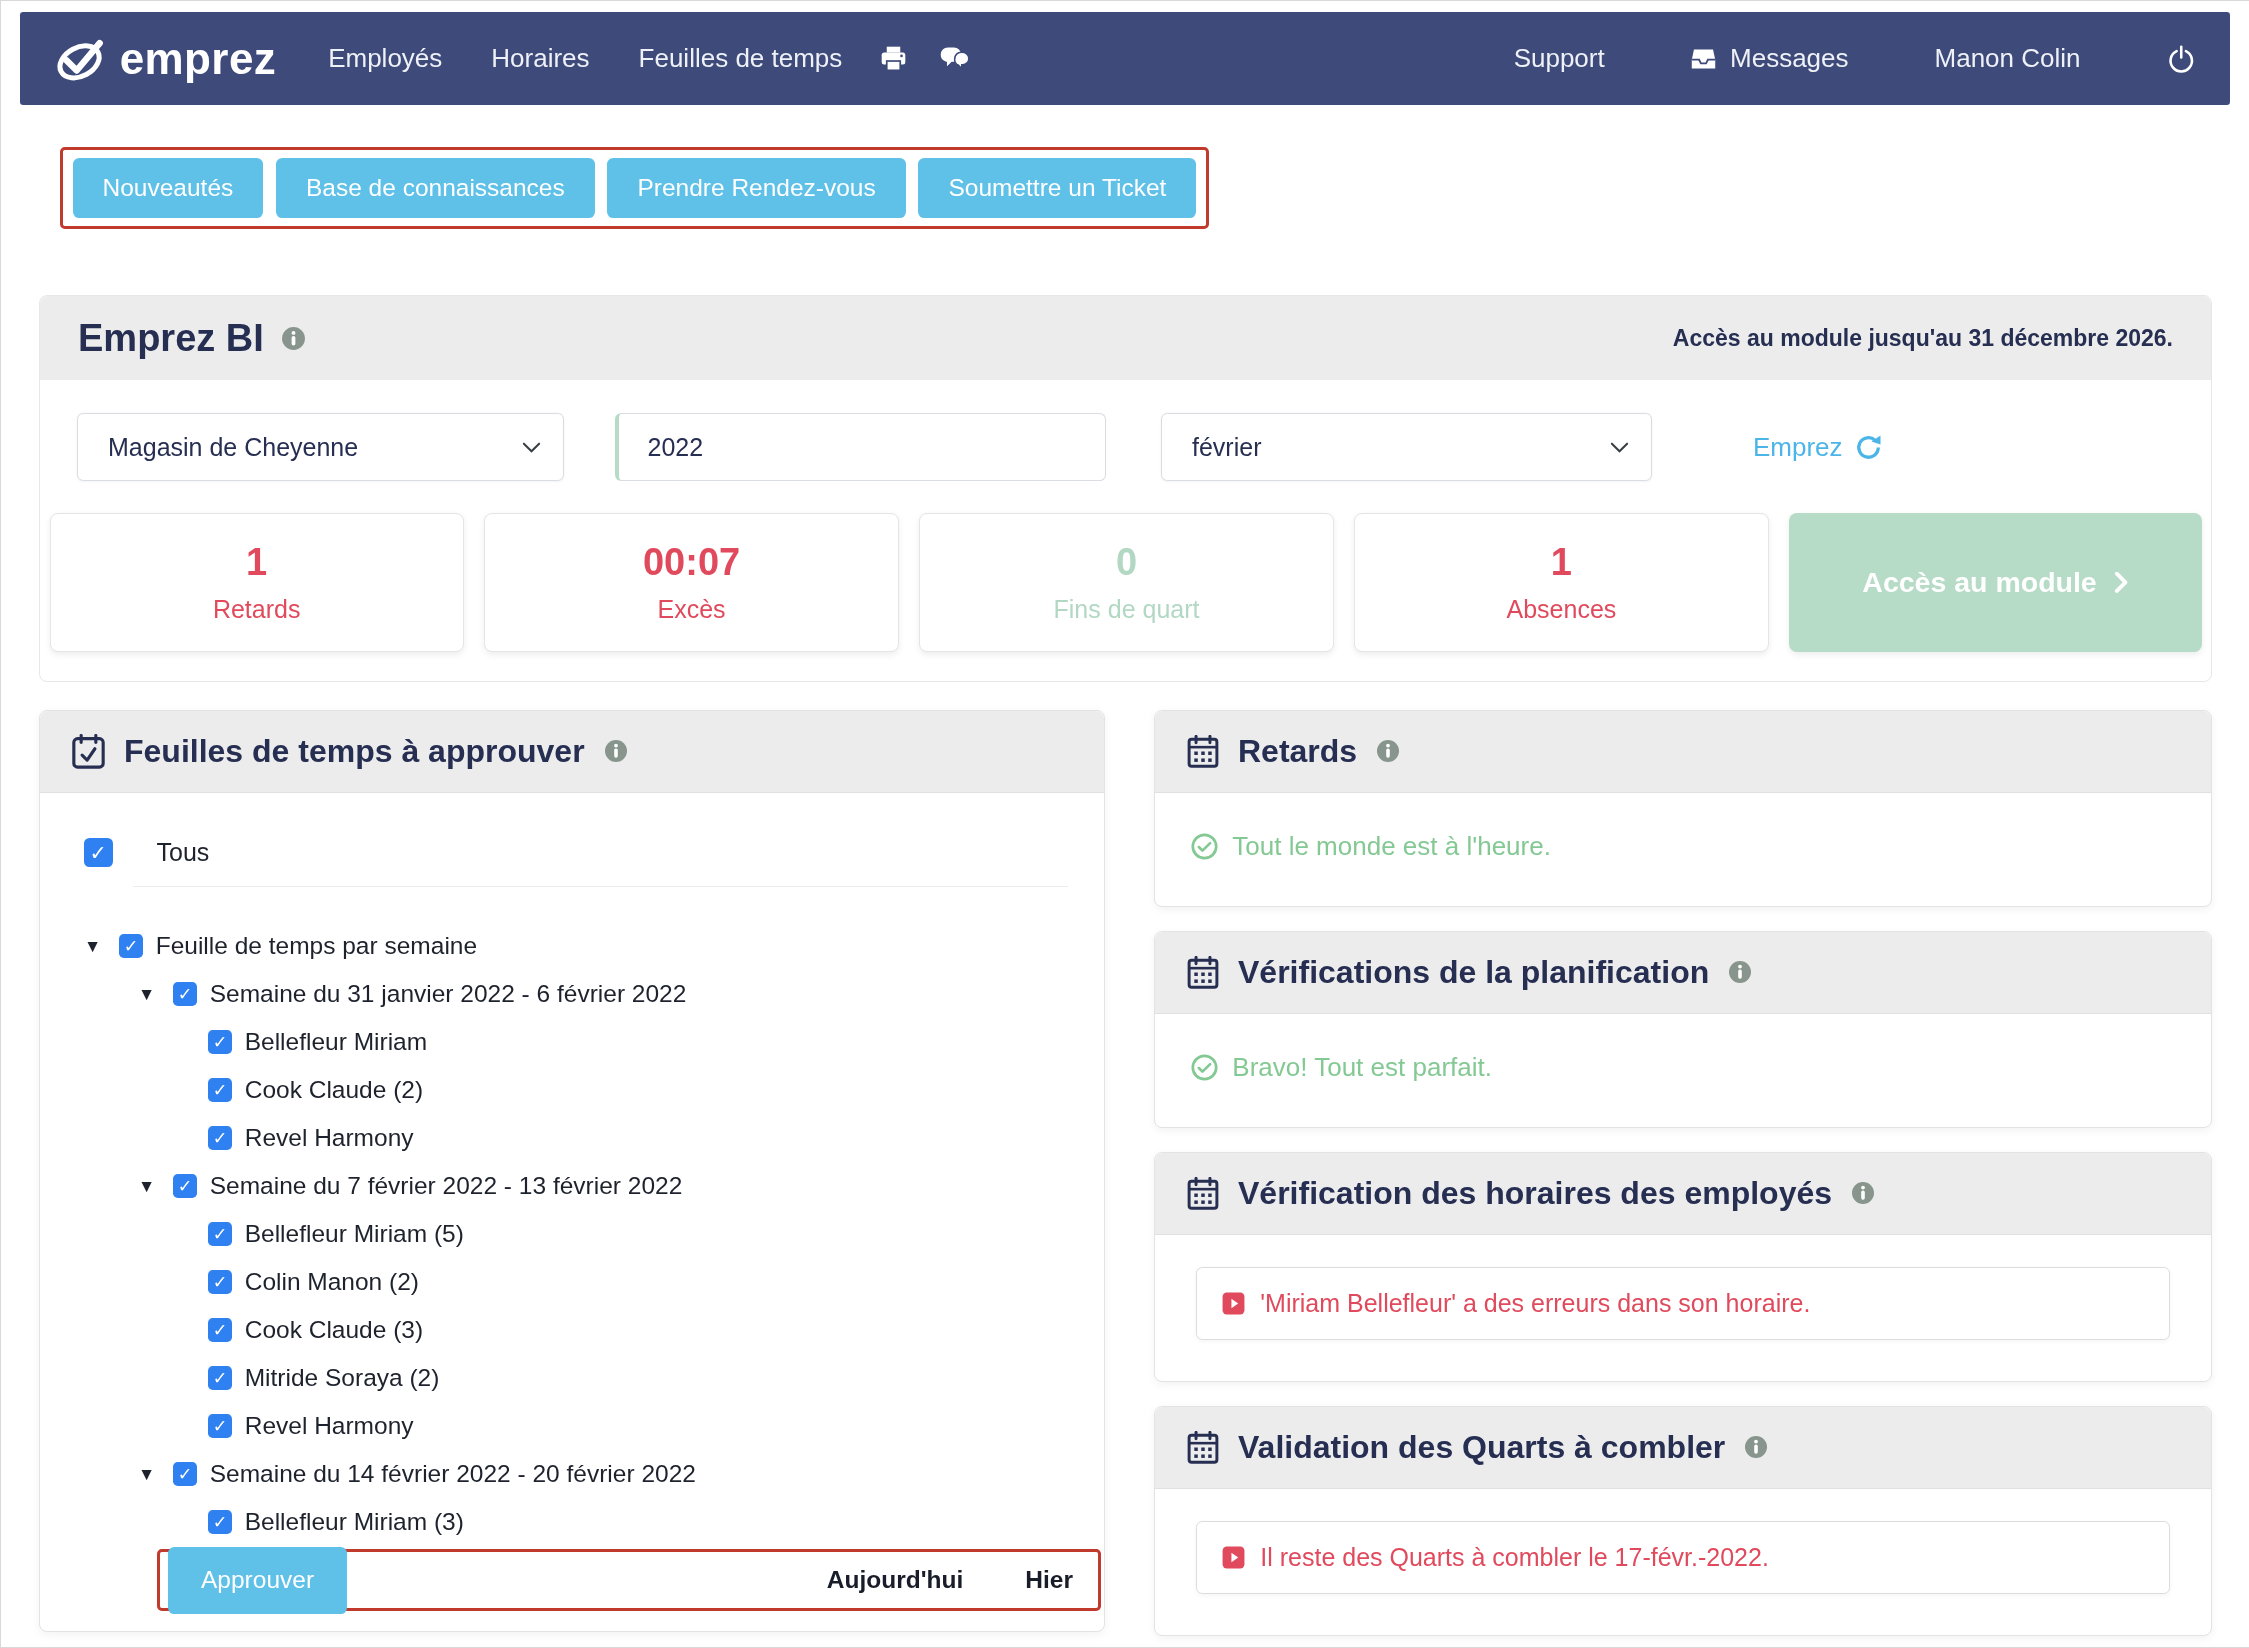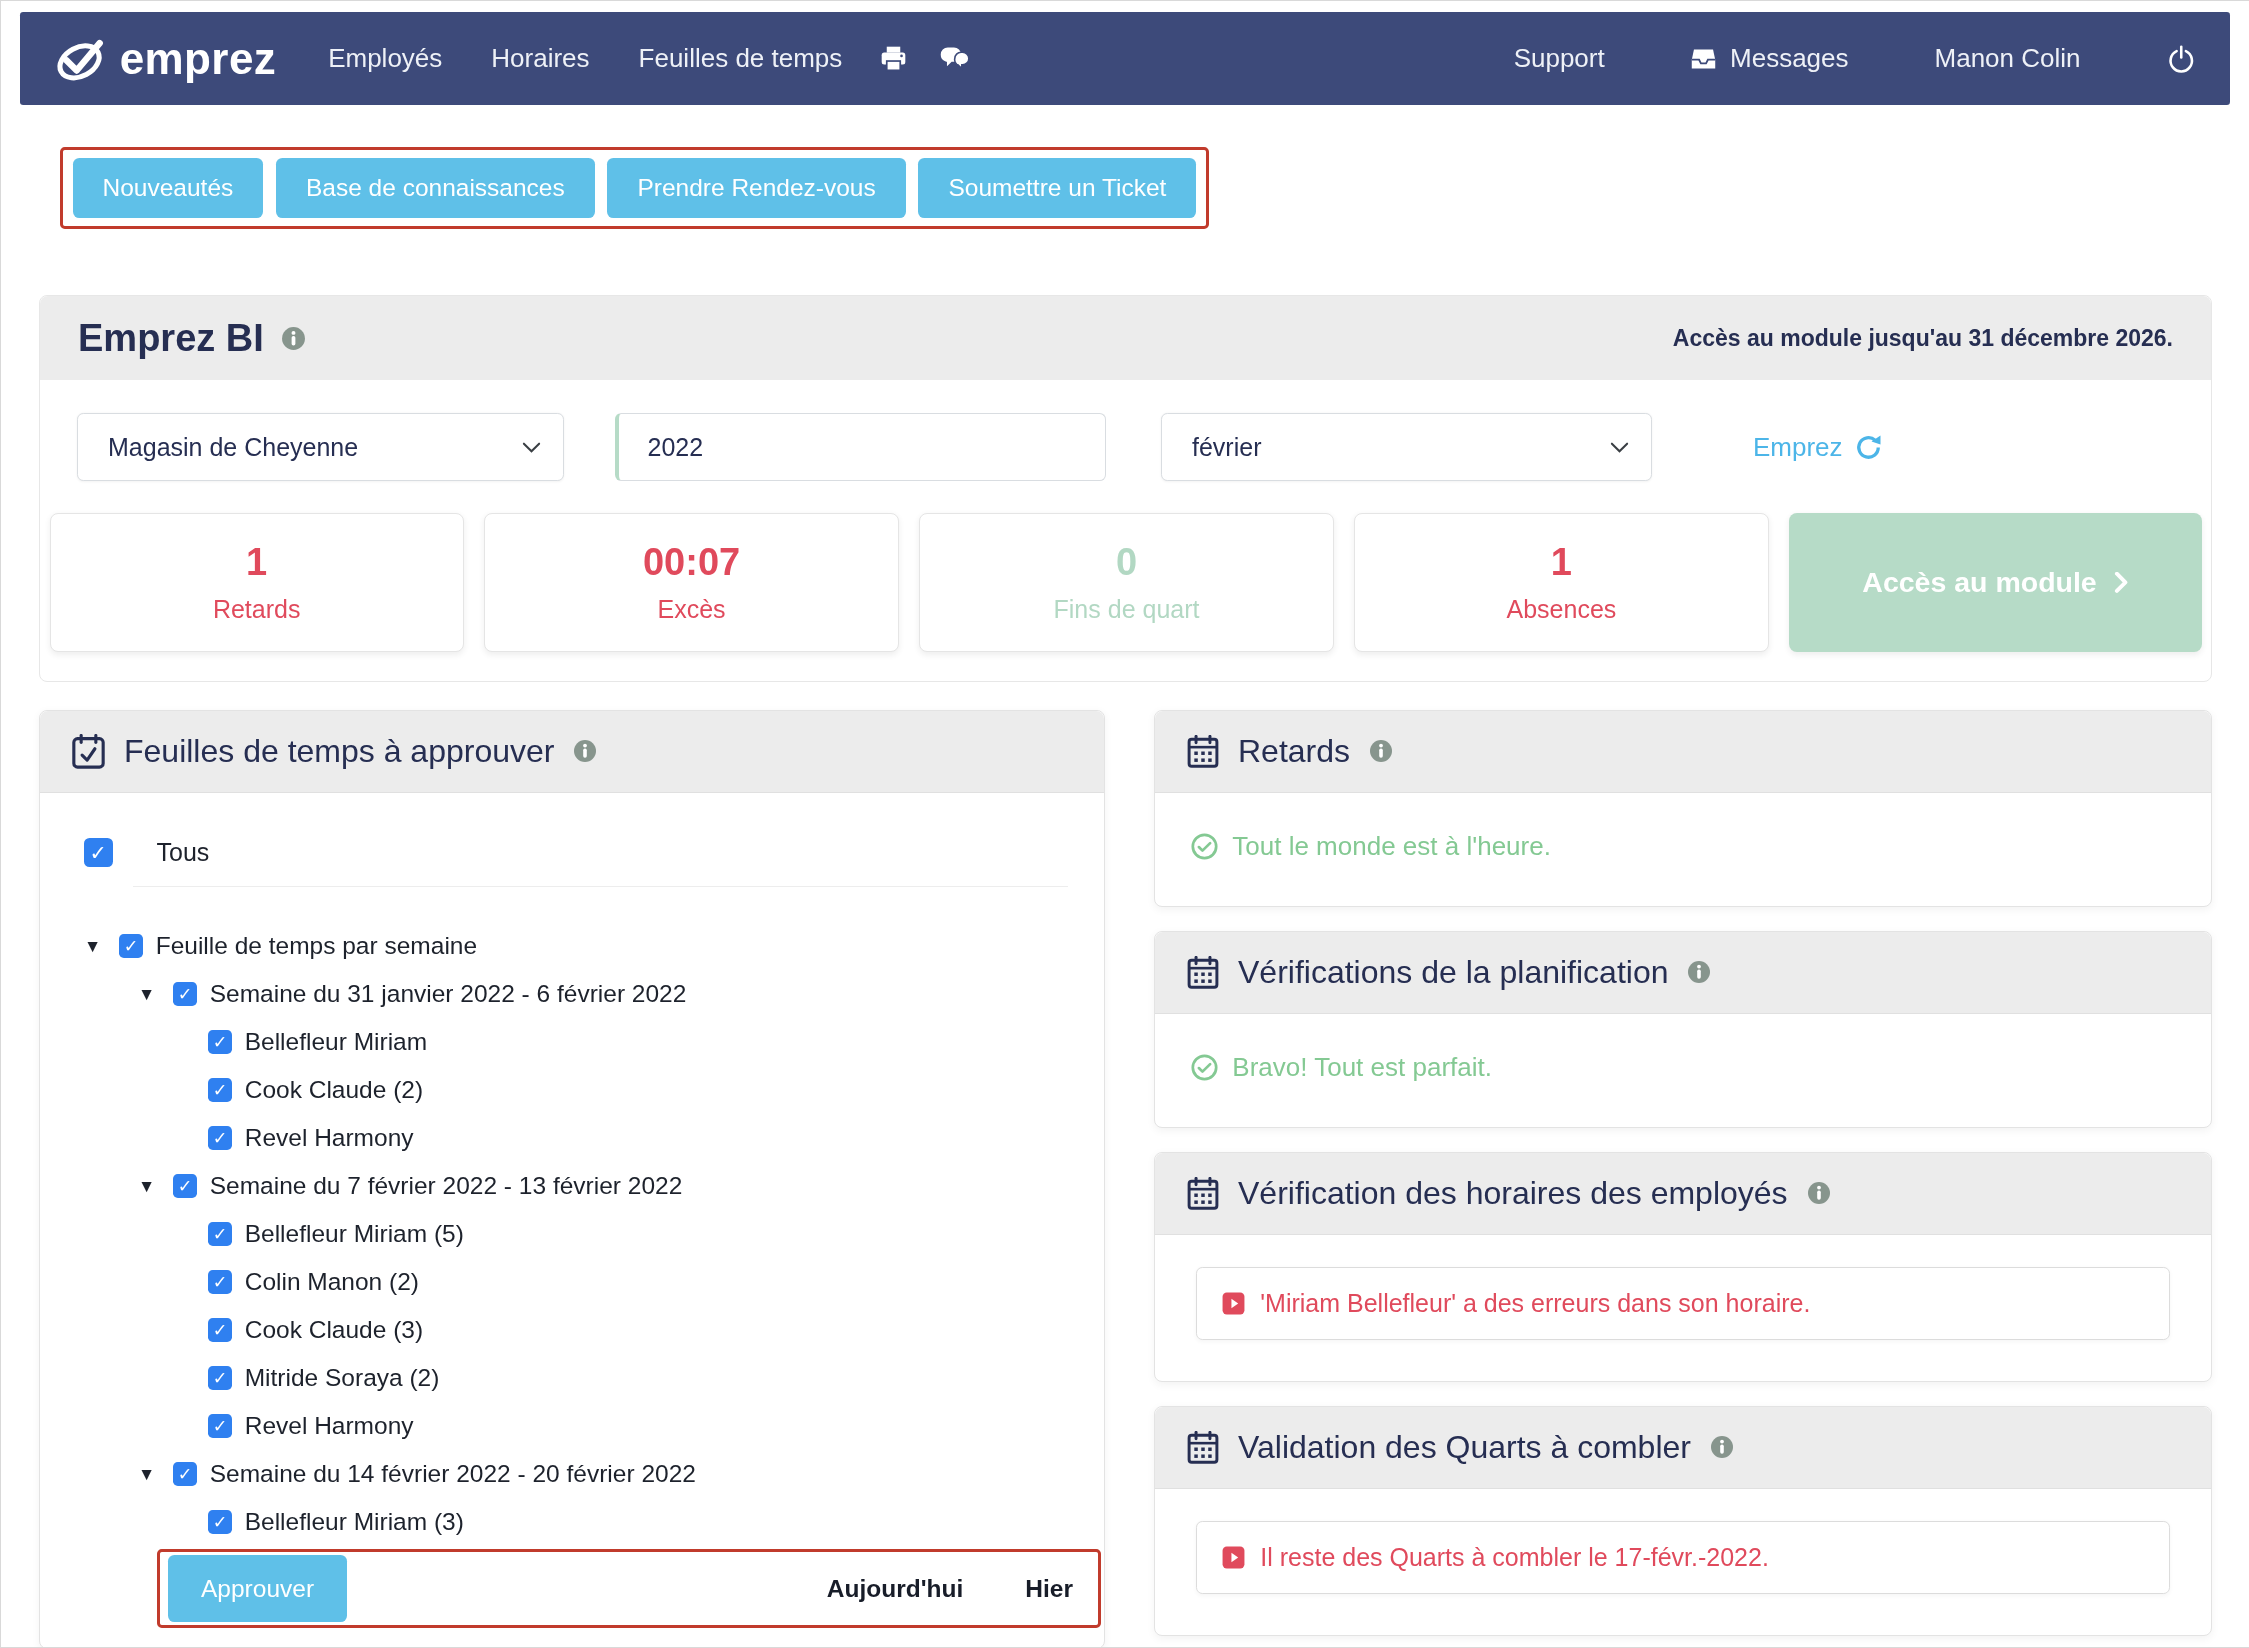--- a/index.html
+++ b/index.html
@@ -46,7 +46,7 @@
   .right-col { flex: 1; display: flex; flex-direction: column; gap: 24px; }
   .panel { border: 0.8px solid #e3e3e3; border-radius: 8px; background: #fff; box-shadow: 0 2.4px 8px rgba(0,0,0,.05); }
   .panel-header { background: #ececec; height: 82px; border-radius: 8px 8px 0 0; display: flex; align-items: center; gap: 19px; padding: 0 32px; border-bottom: 0.8px solid #e0e0e0; }
-  .panel-title { font-size: 32px; font-weight: normal; color: #262e52; }
+  .panel-title { font-size: 32px; font-weight: bold; color: #262e52; }
 
   
   .ts-body { padding: 40px 32px 20px 44px; }

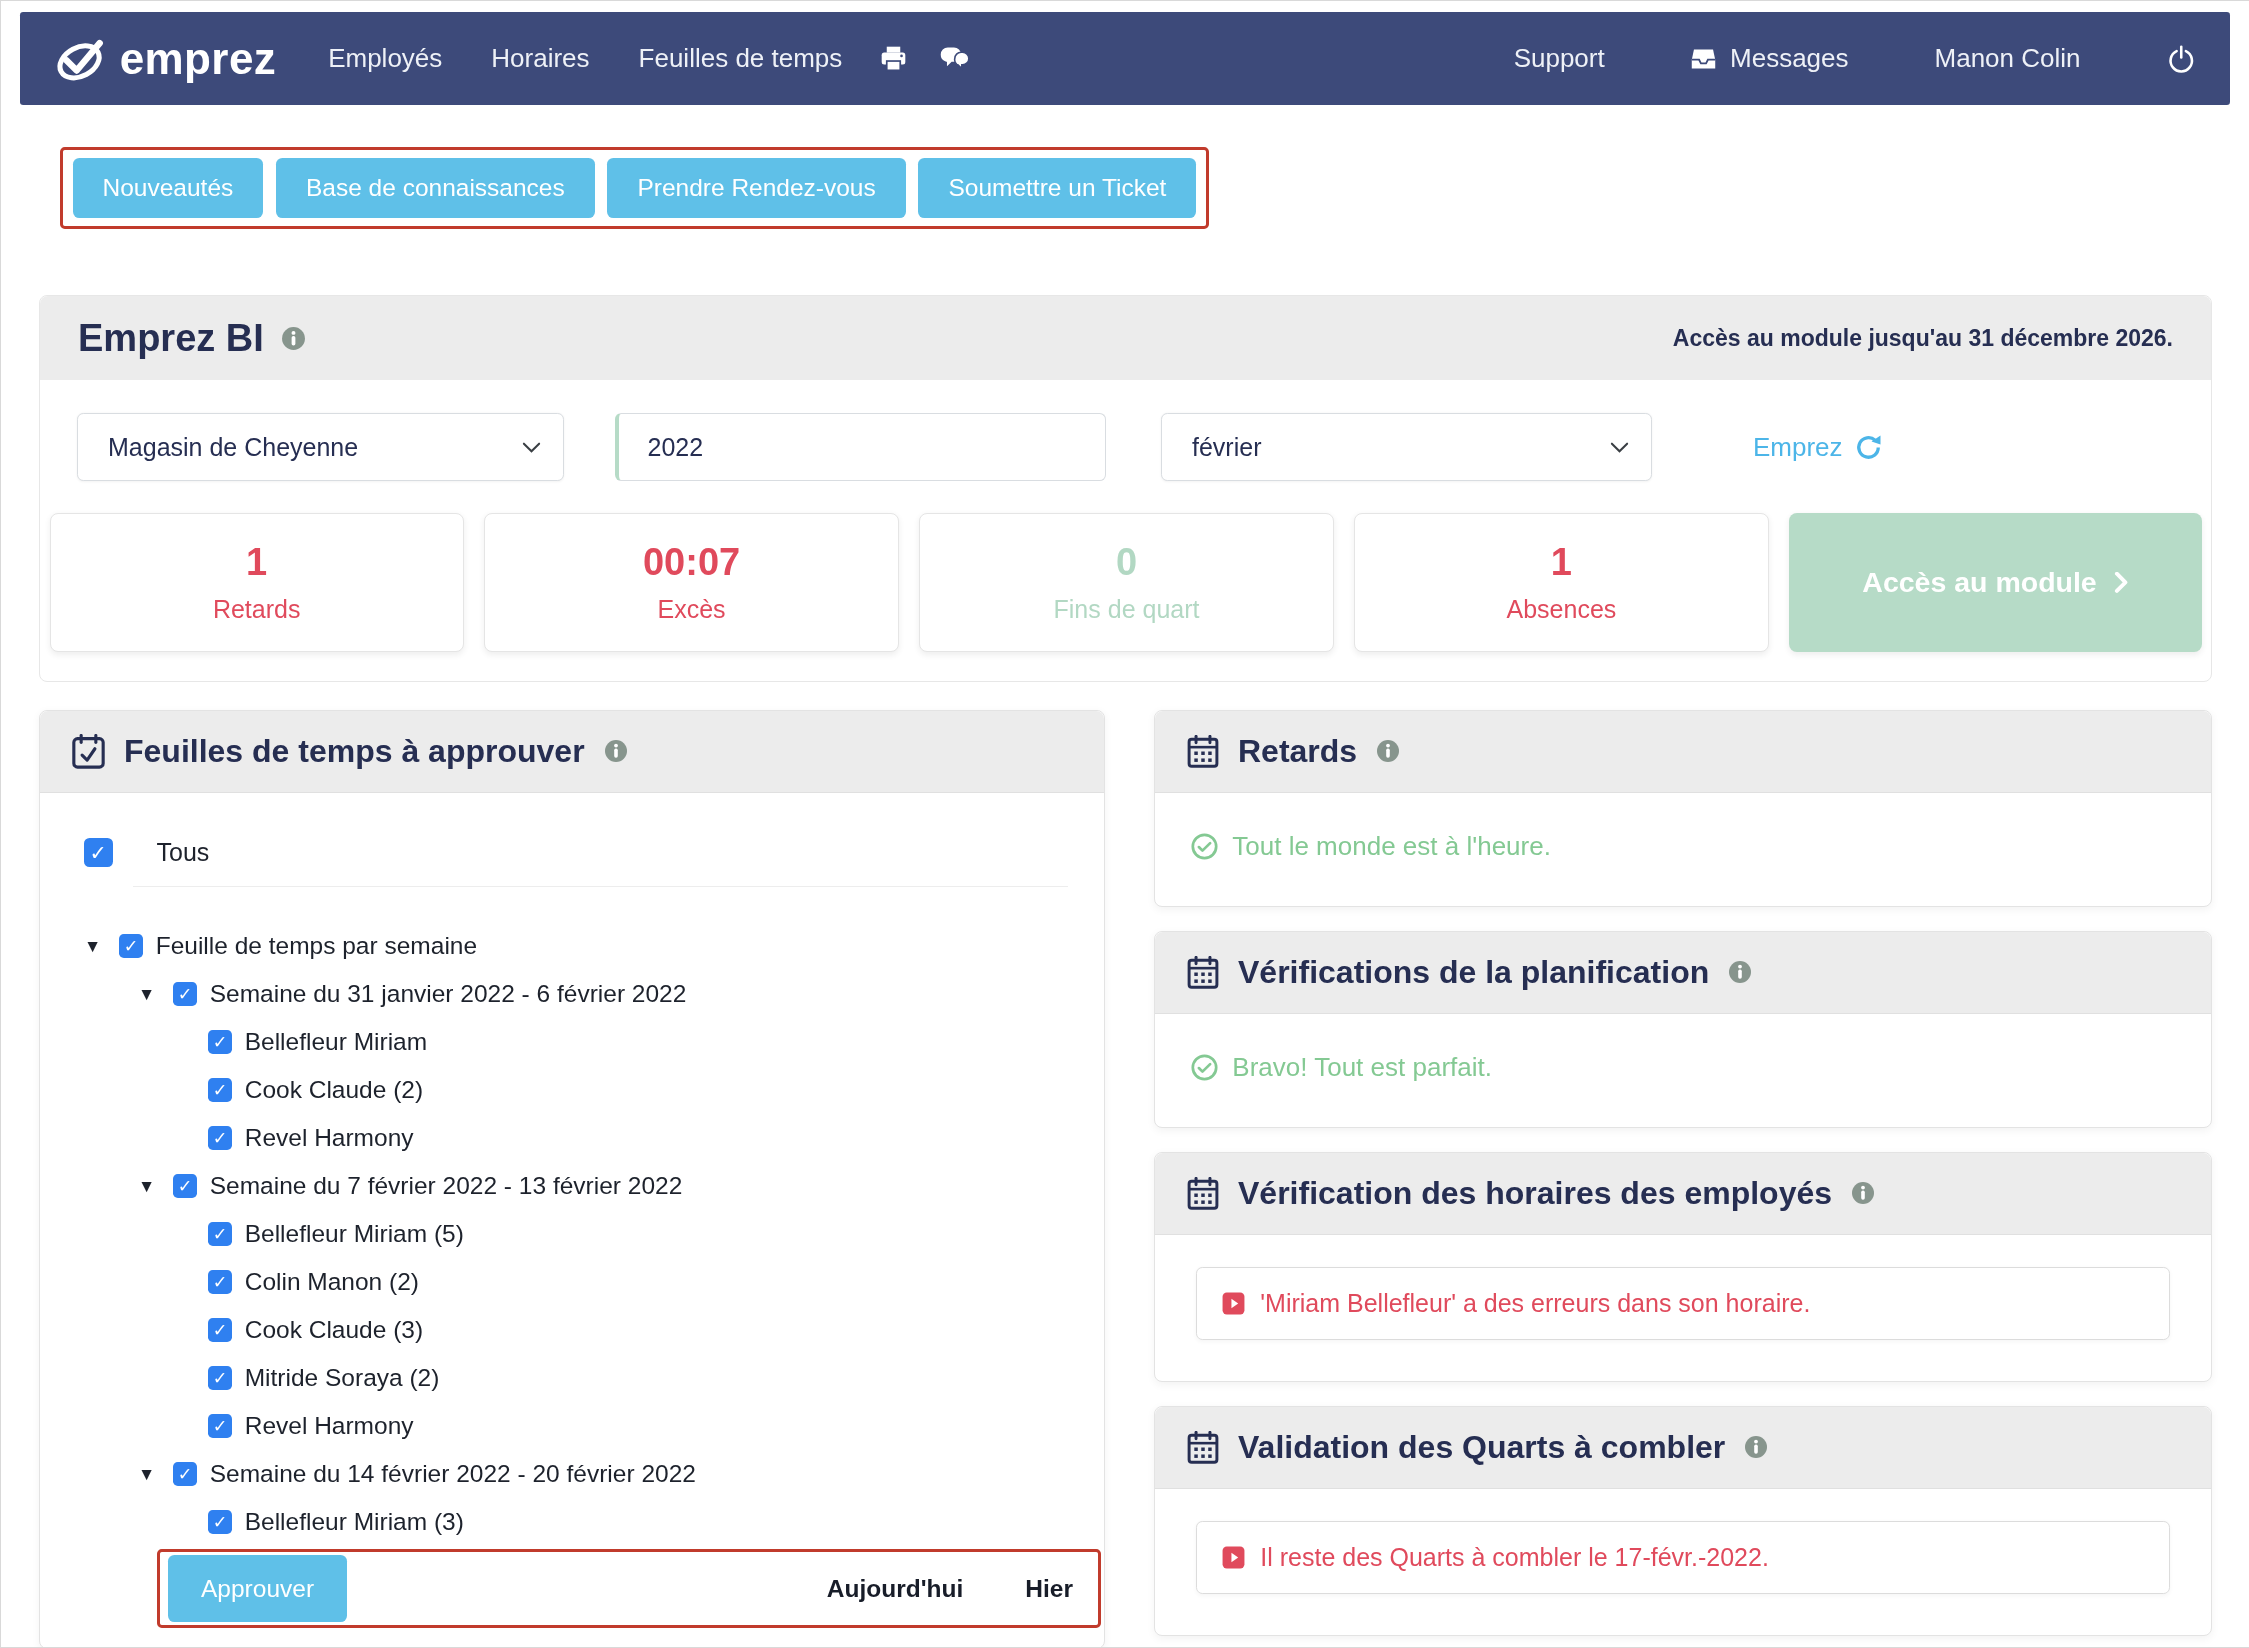--- a/index.html
+++ b/index.html
@@ -60,7 +60,7 @@
   .lvl3 { padding-left: 124px; }
   .caret { font-size: 17.4px; color: #1d222c; width: 24px; margin-right: 11px; flex: none; cursor: pointer; }
   .tree-label { margin-left: 12.7px; font-size: 24.5px; color: #1d222c; }
-  .approve-box { display: flex; align-items: center; border: 3.2px solid #c13b2c; border-radius: 4.8px; margin: 3.2px 0 0 73px; padding: 6.3px 25px 6.3px 8px; height: 79px; width: 944px; }
+  .approve-box { display: flex; align-items: center; border: 3.2px solid #c13b2c; border-radius: 4.8px; margin: 3.2px 0 0 73px; padding: 6.3px 25px 6.3px 8px; height: 62px; width: 944px; }
   .approve-btn { background: #5fc0e8; color: #fff; border: none; border-radius: 6.3px; height: 67px; padding: 0 33px; font-size: 24.5px; cursor: pointer; font-family: inherit; }
   .quick-links { margin-left: auto; display: flex; gap: 62px; font-size: 24.5px; font-weight: bold; color: #181d29; }
   .quick-link { cursor: pointer; }

